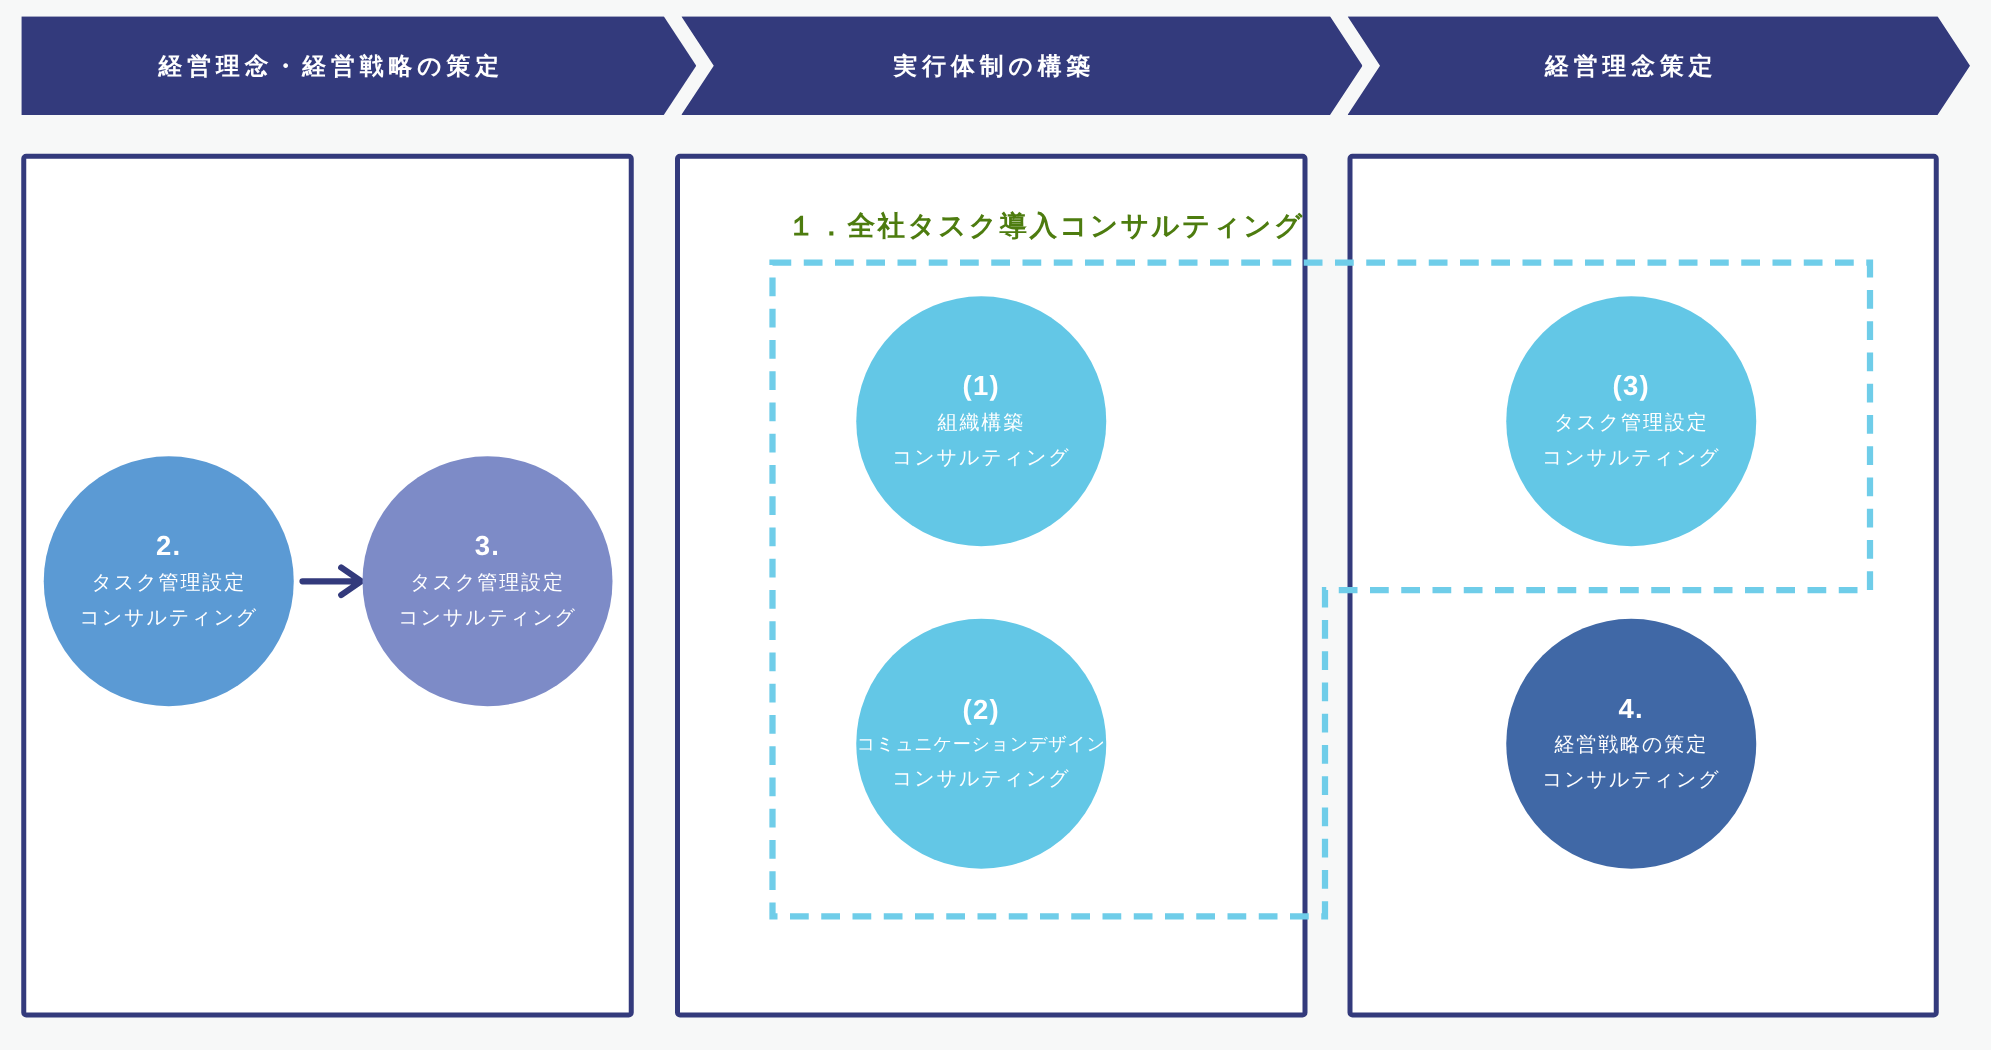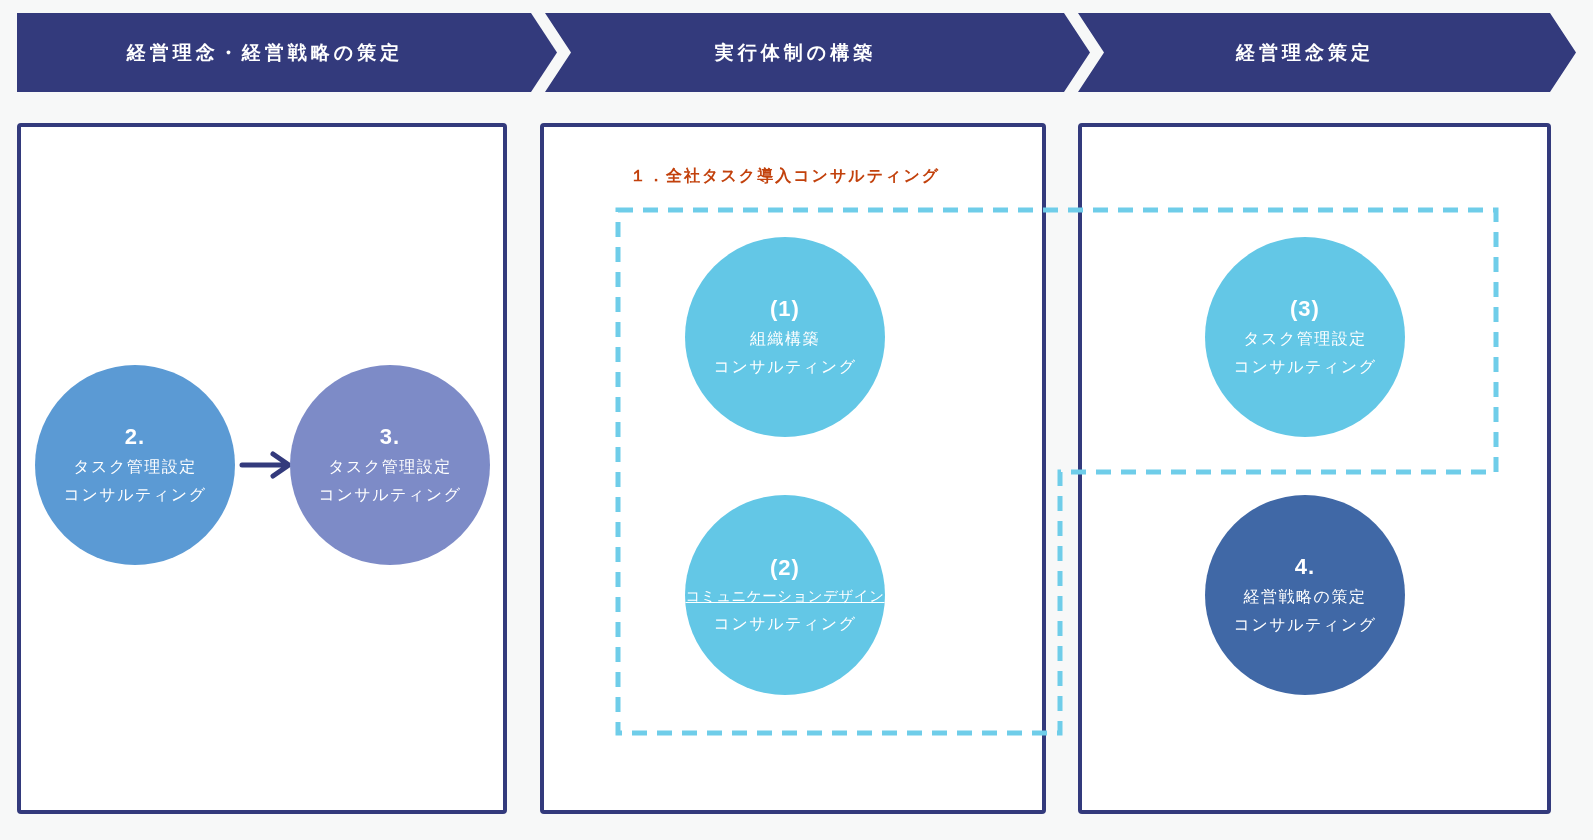--- a/index.html
+++ b/index.html
@@ -46,7 +46,7 @@
   .flow-arrow{position:absolute;left:239px;top:450px;z-index:2;}
   .group-label{
     position:absolute;left:630px;top:166px;z-index:4;
-    color:#c2410c;font-size:16px;font-weight:700;letter-spacing:2px;
+    color:#4d7c0f;font-size:22px;font-weight:700;letter-spacing:2px;
     white-space:nowrap;
   }
   .dashed-overlay{position:absolute;left:0;top:0;z-index:3;pointer-events:none;}

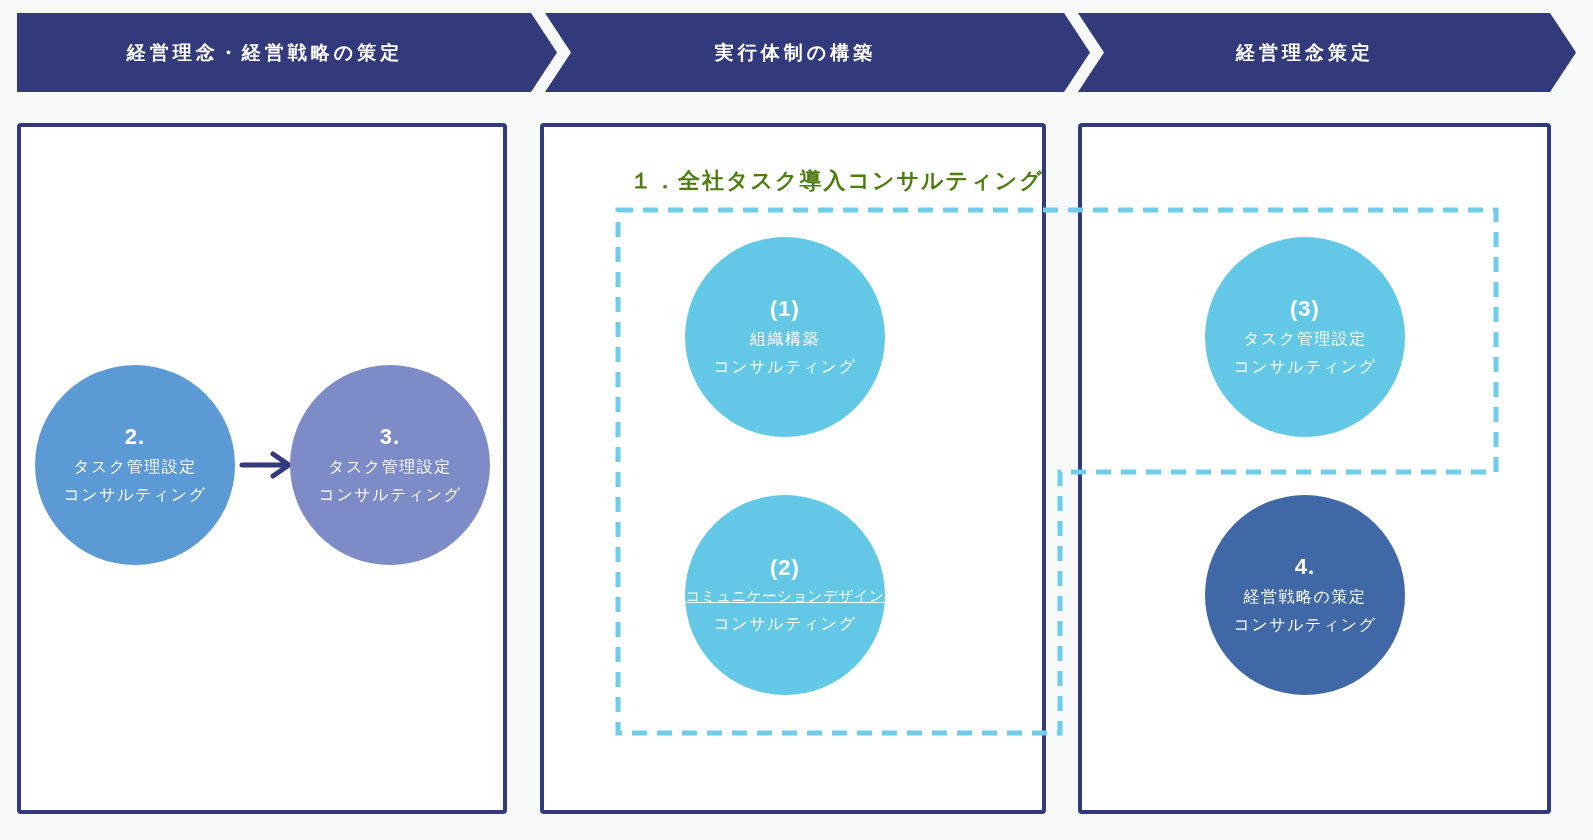--- a/index.html
+++ b/index.html
@@ -37,7 +37,7 @@
   }
   .c-num{font-size:22px;font-weight:600;letter-spacing:1px;line-height:1.45;}
   .c-line{font-size:16px;font-weight:500;letter-spacing:1.5px;line-height:1.75;white-space:nowrap;text-align:center;}
-  .c-line.long{font-size:14.5px;letter-spacing:0.5px;text-decoration:underline;}
+  .c-line.long{font-size:14.5px;letter-spacing:0.5px;}
   .c-blue{background:#5B9AD4;}
   .c-periwinkle{background:#7D8BC7;}
   .c-cyan{background:#63C7E6;}

